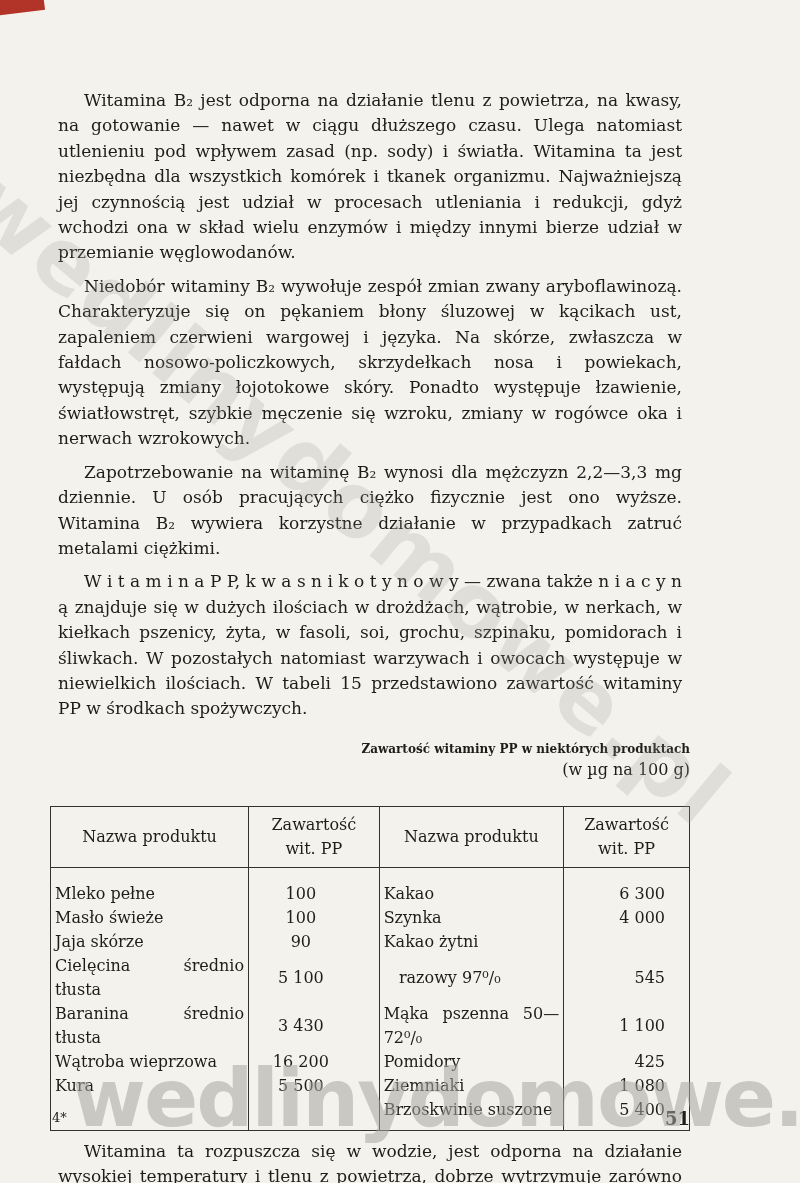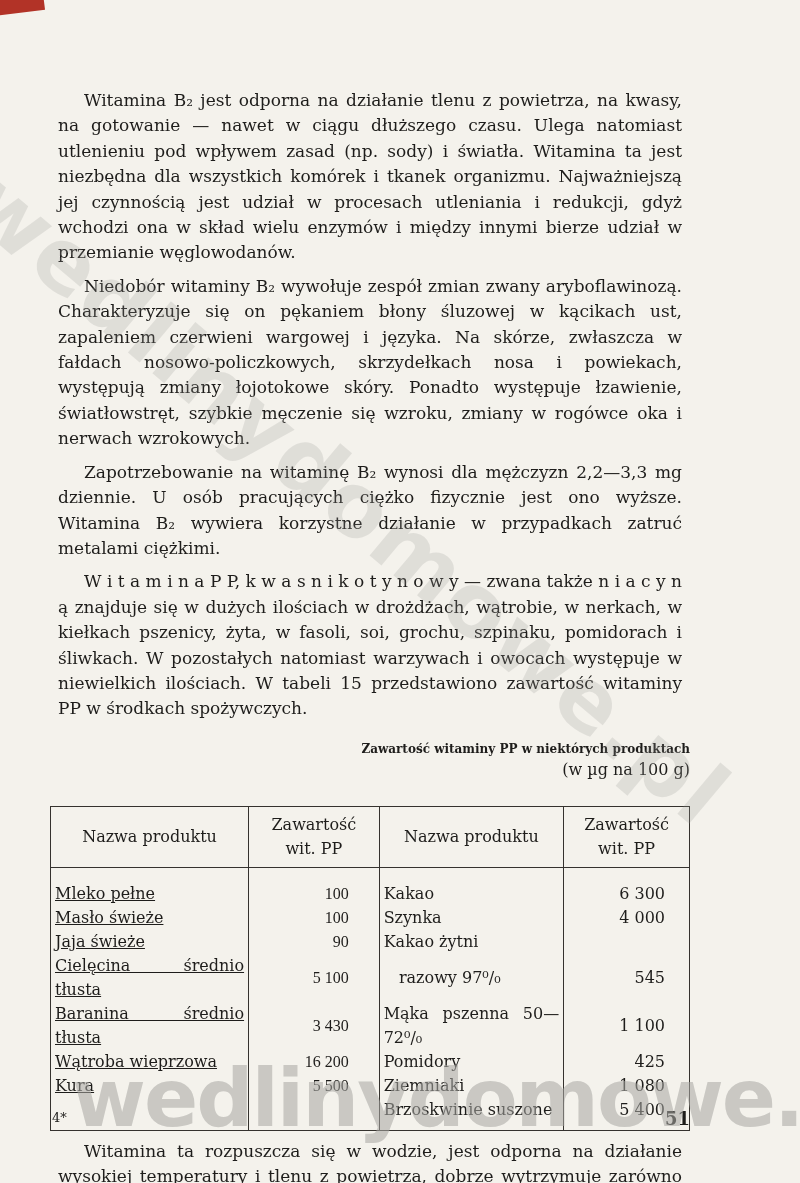--- a/index.html
+++ b/index.html
@@ -68,7 +68,7 @@
   }
   table.pp th + th, table.pp td + td { border-left:1.2px solid #35322e; }
   table.pp td { padding:0 4px; }
-  table.pp td:nth-child(1) { width:215px;text-decoration:underline; }
+  table.pp td:nth-child(1) { width:215px; }
   table.pp td:nth-child(2) { text-align:right; padding-right:30px; width:105px;font-family:Liberation Serif, serif; }
   table.pp td:nth-child(3) { width:195px; }
   table.pp td:nth-child(4) { text-align:right; padding-right:24px; width:105px; }

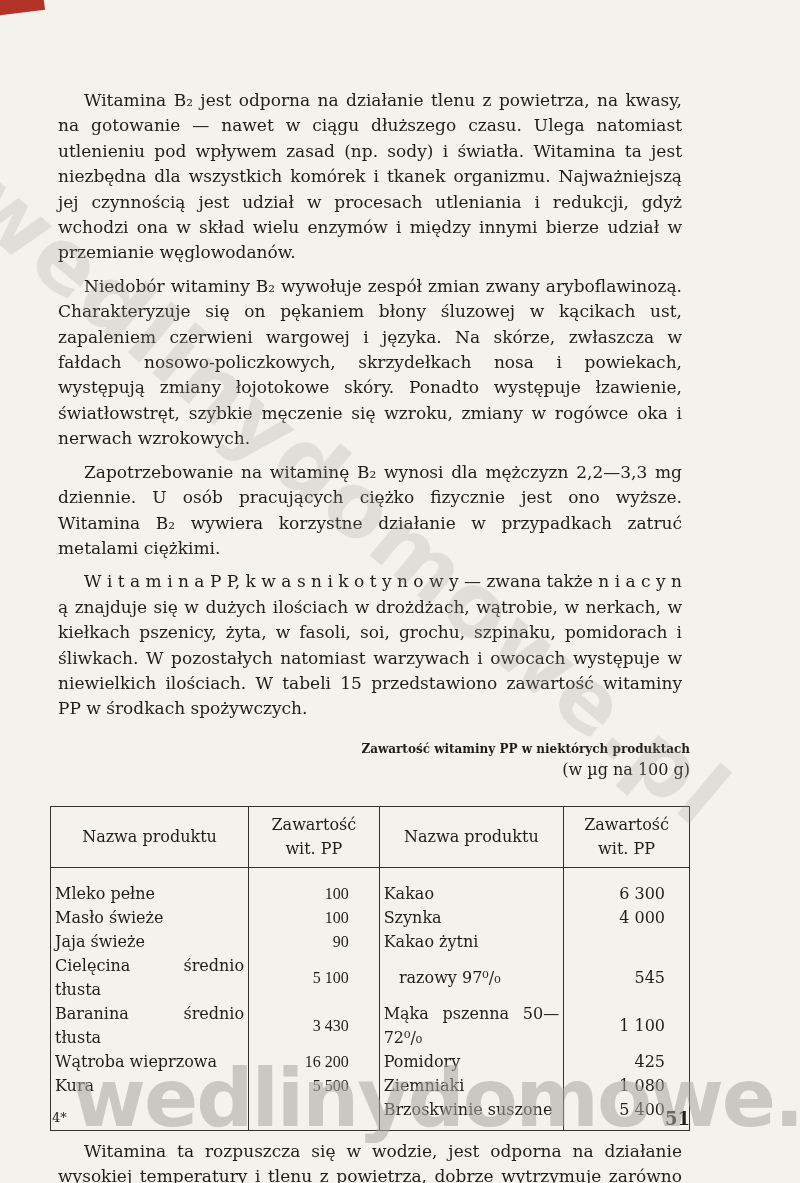--- a/index.html
+++ b/index.html
@@ -69,7 +69,7 @@
   table.pp th + th, table.pp td + td { border-left:1.2px solid #35322e; }
   table.pp td { padding:0 4px; }
   table.pp td:nth-child(1) { width:215px; }
-  table.pp td:nth-child(2) { text-align:right; padding-right:30px; width:105px;font-family:Liberation Serif, serif; }
+  table.pp td:nth-child(2) { text-align:center; padding-right:30px; width:105px; }
   table.pp td:nth-child(3) { width:195px; }
   table.pp td:nth-child(4) { text-align:right; padding-right:24px; width:105px; }
   table.pp tbody tr:first-child td { padding-top:14px; }

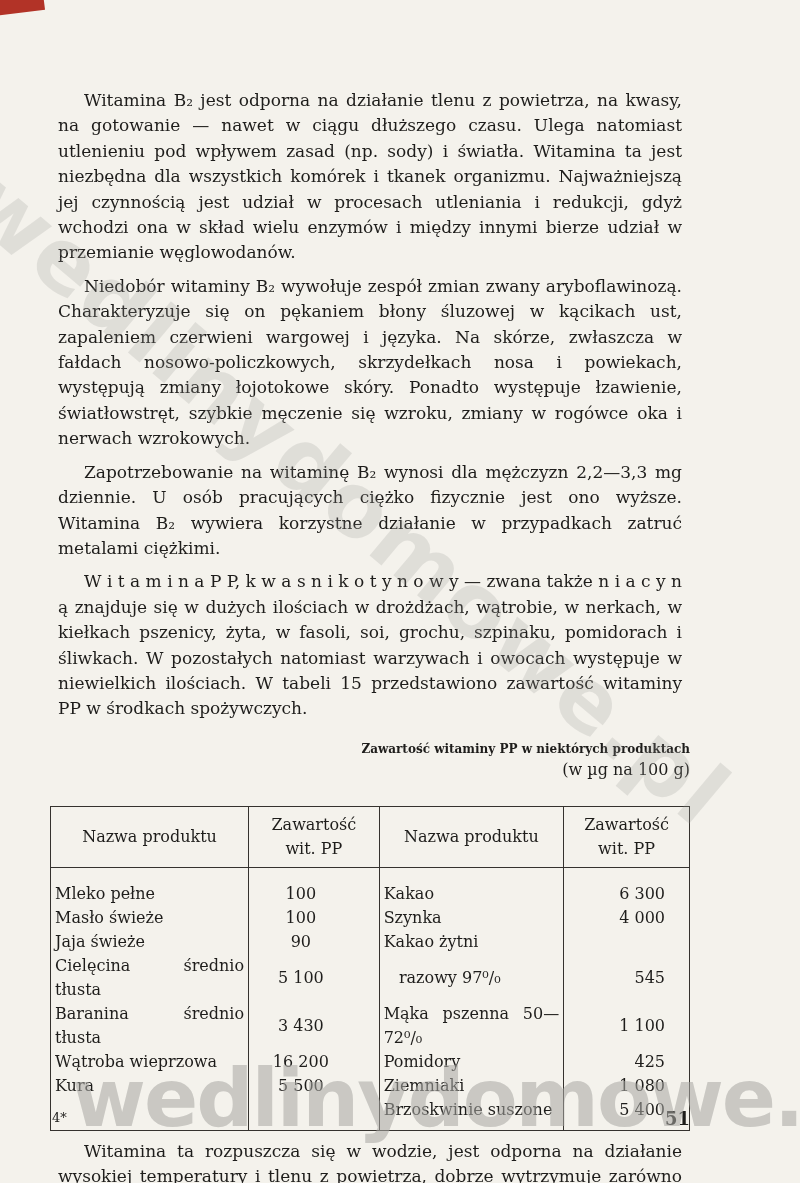--- a/index.html
+++ b/index.html
@@ -148,7 +148,7 @@
           <td>4 000</td>
         </tr>
         <tr>
-          <td>Jaja świeże</td>
+          <td>Jaja skórze</td>
           <td>90</td>
           <td>Kakao żytni</td>
           <td></td>

